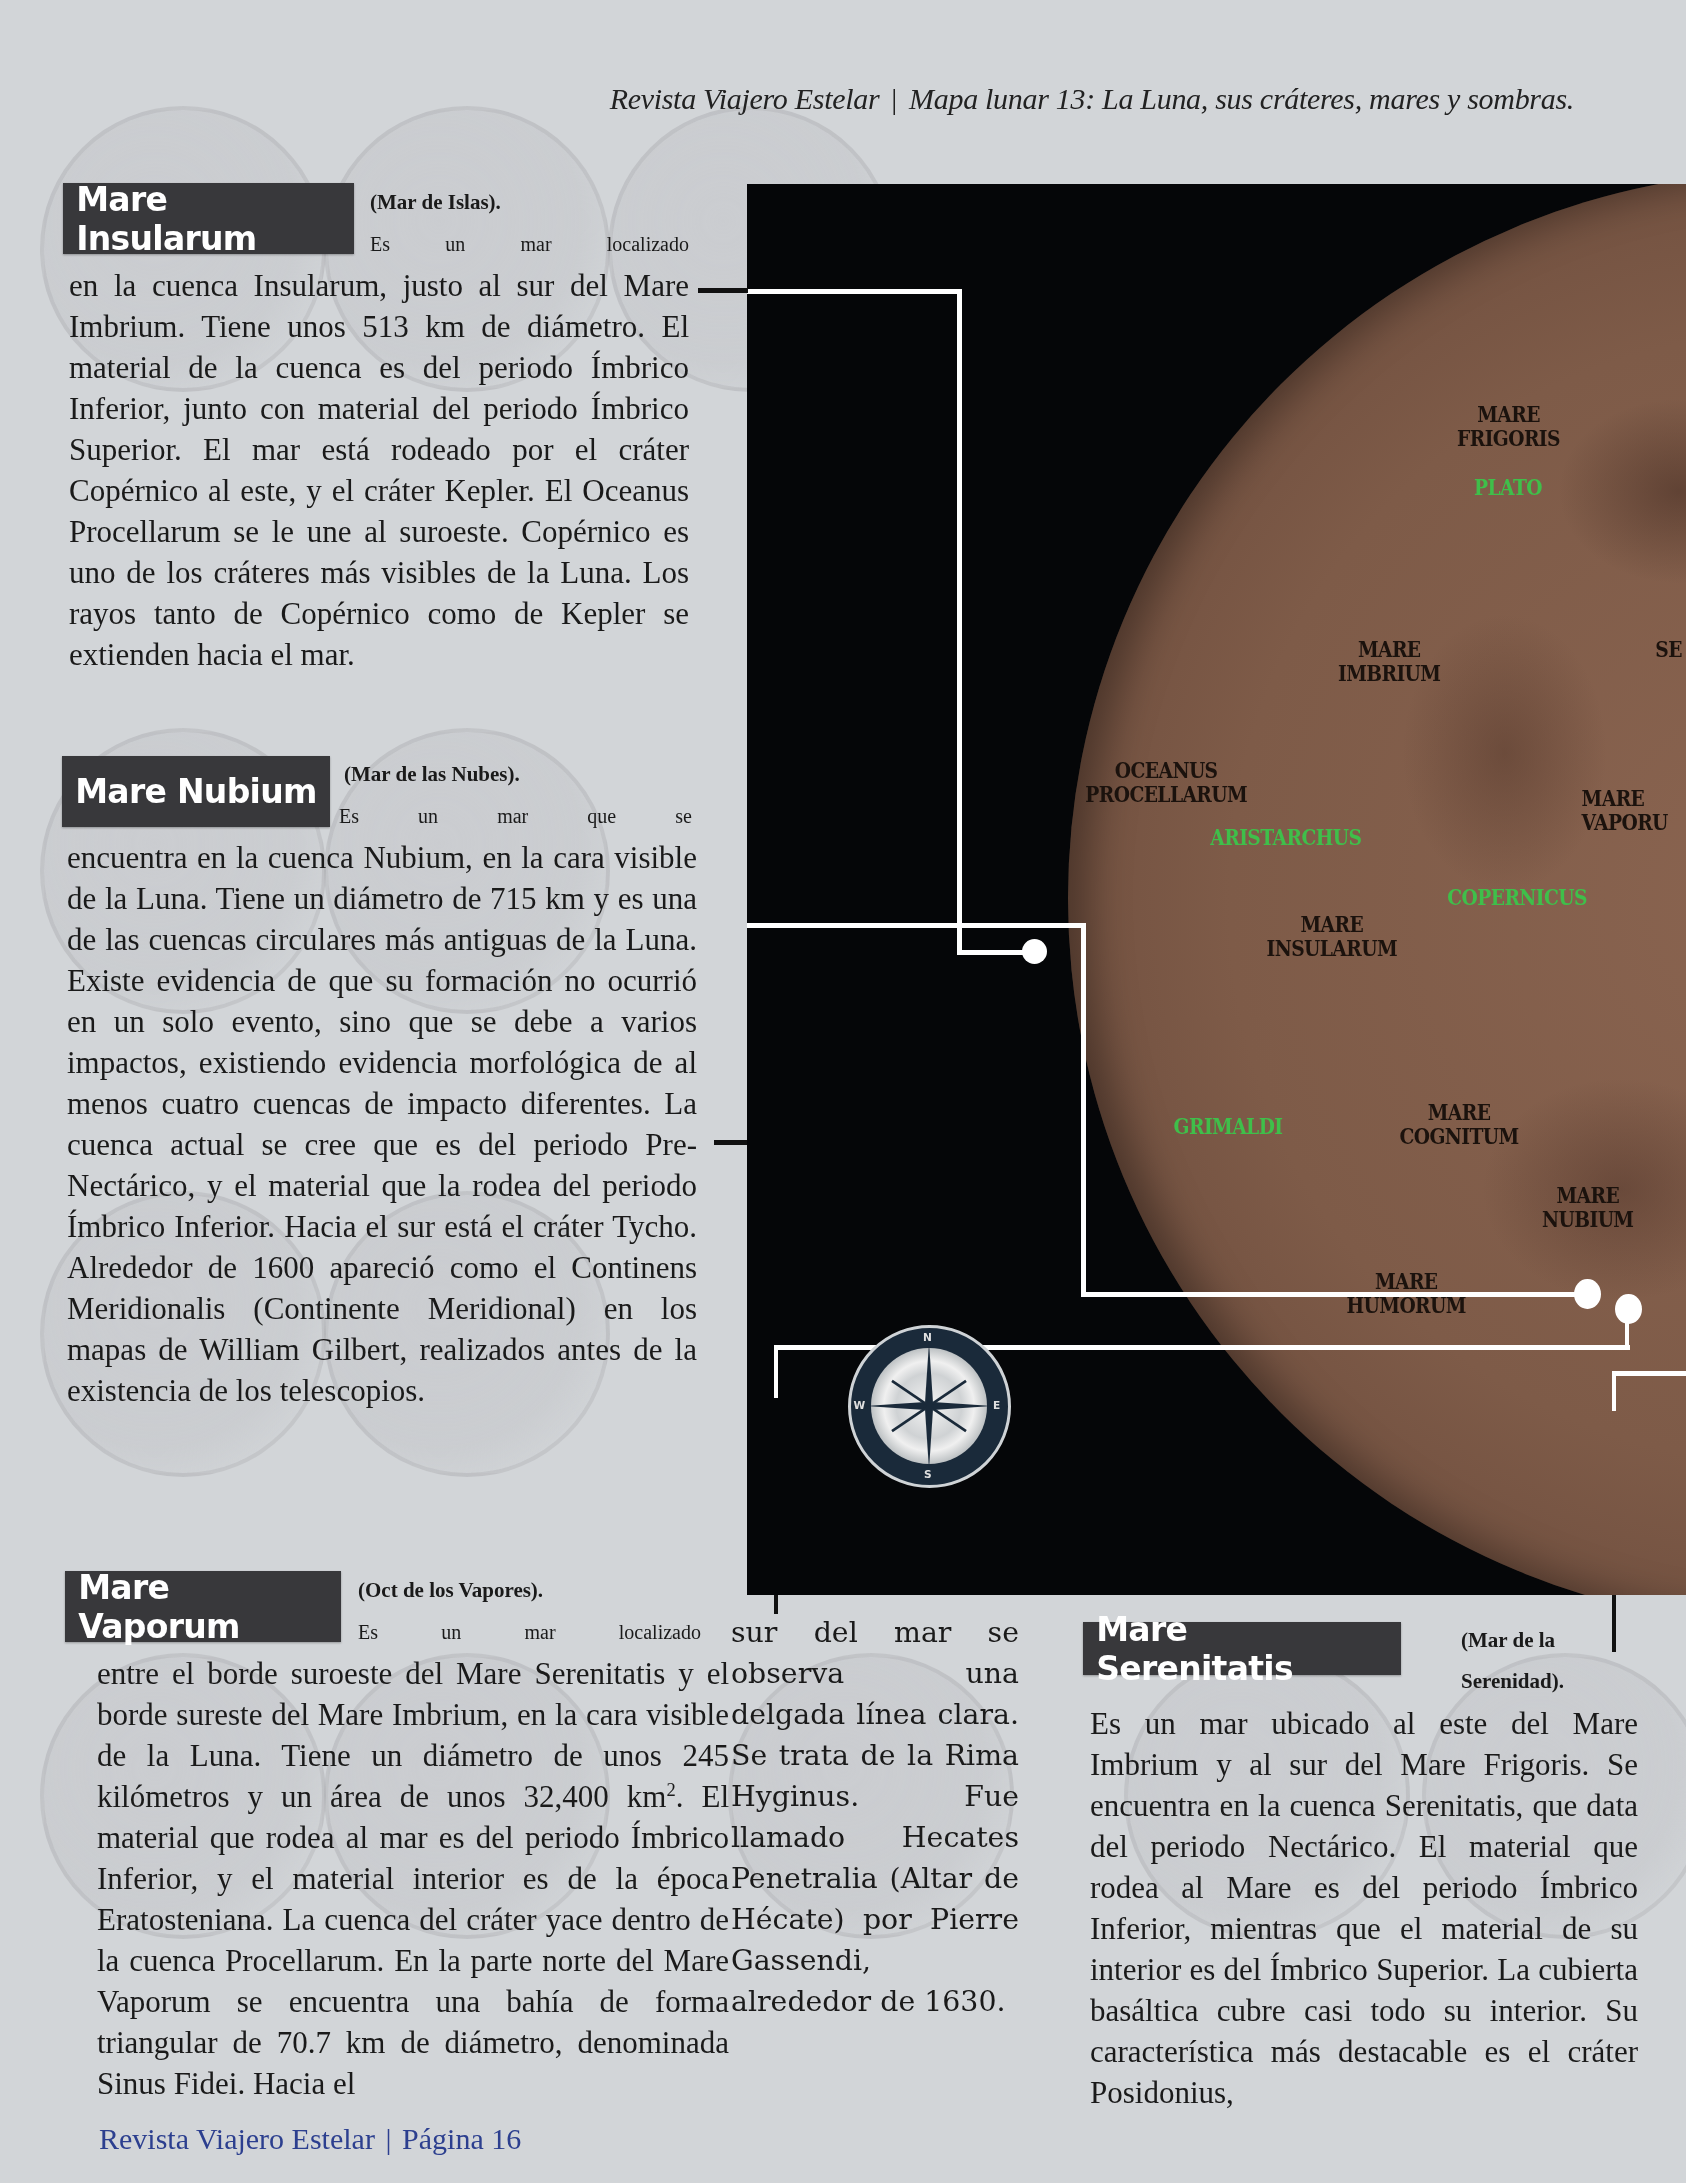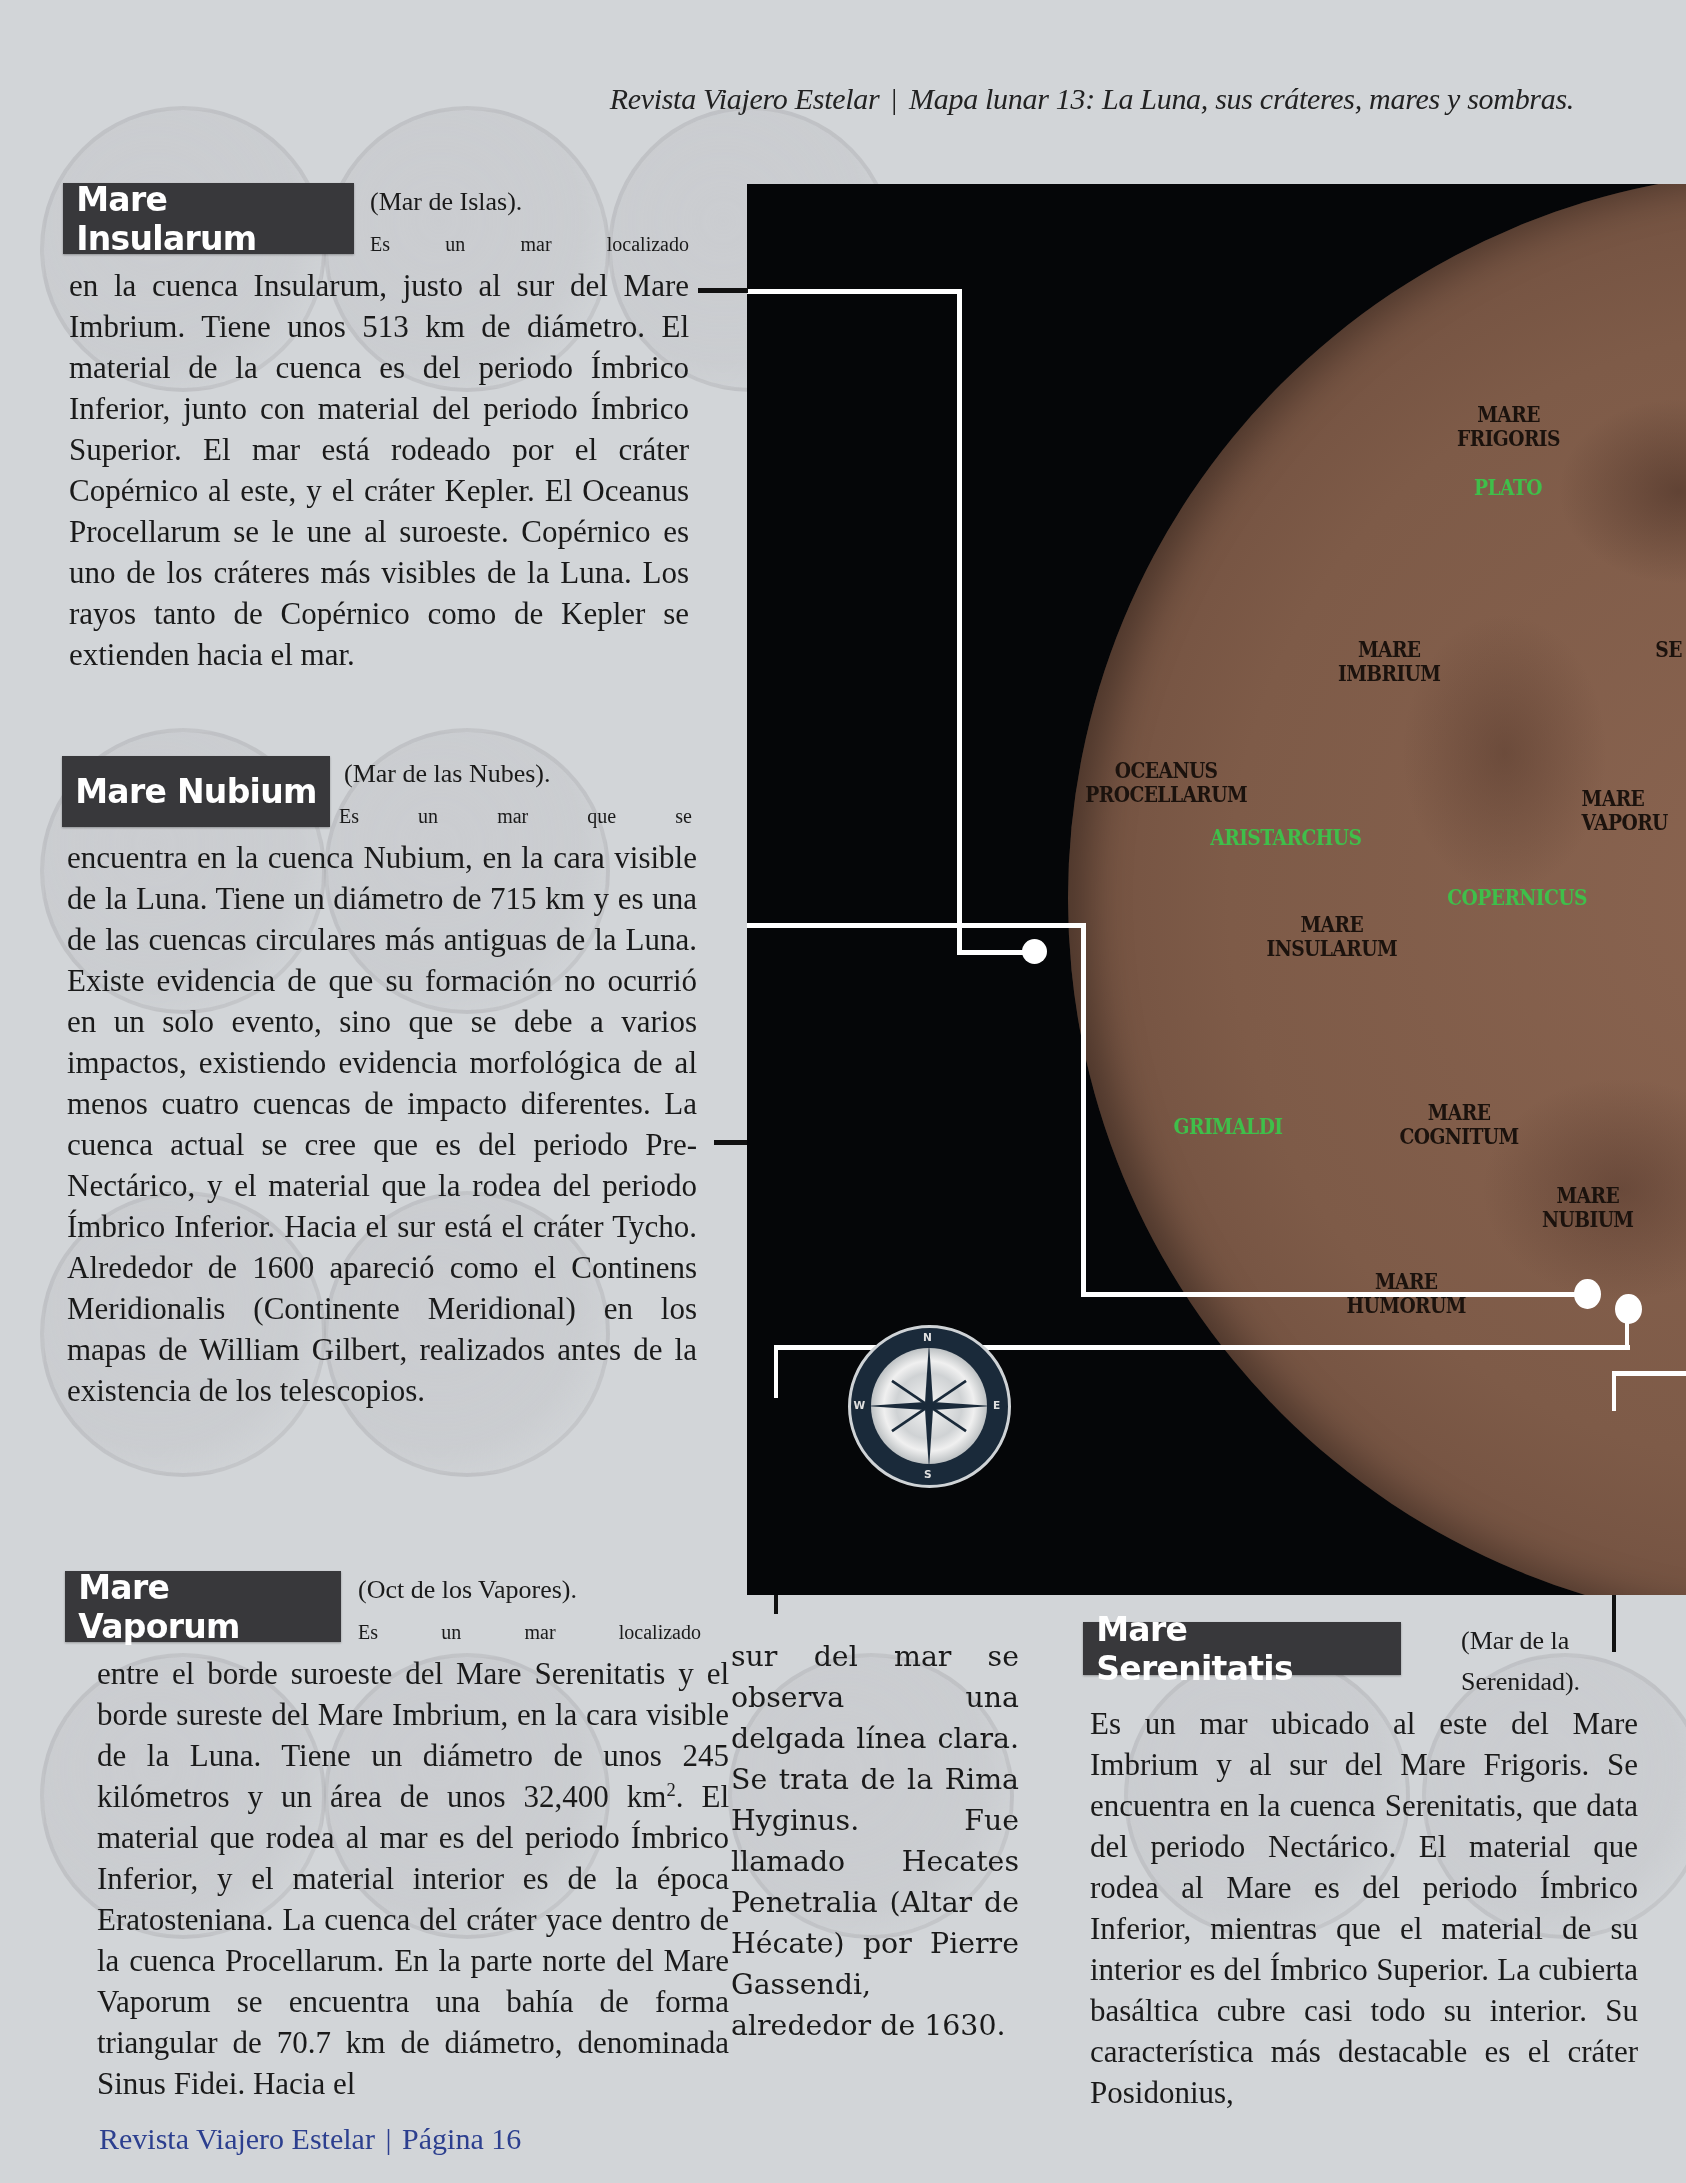--- a/index.html
+++ b/index.html
@@ -28,7 +28,7 @@
     letter-spacing:-0.7px;
   }
   .subtitle {
-    position:absolute; font-weight:normal; font-size:26px; line-height:40px;
+    position:absolute; font-weight:bold; font-size:21px; line-height:40px;
   }
   .body-text {
     position:absolute; font-size:31px; line-height:41px; text-align:justify;

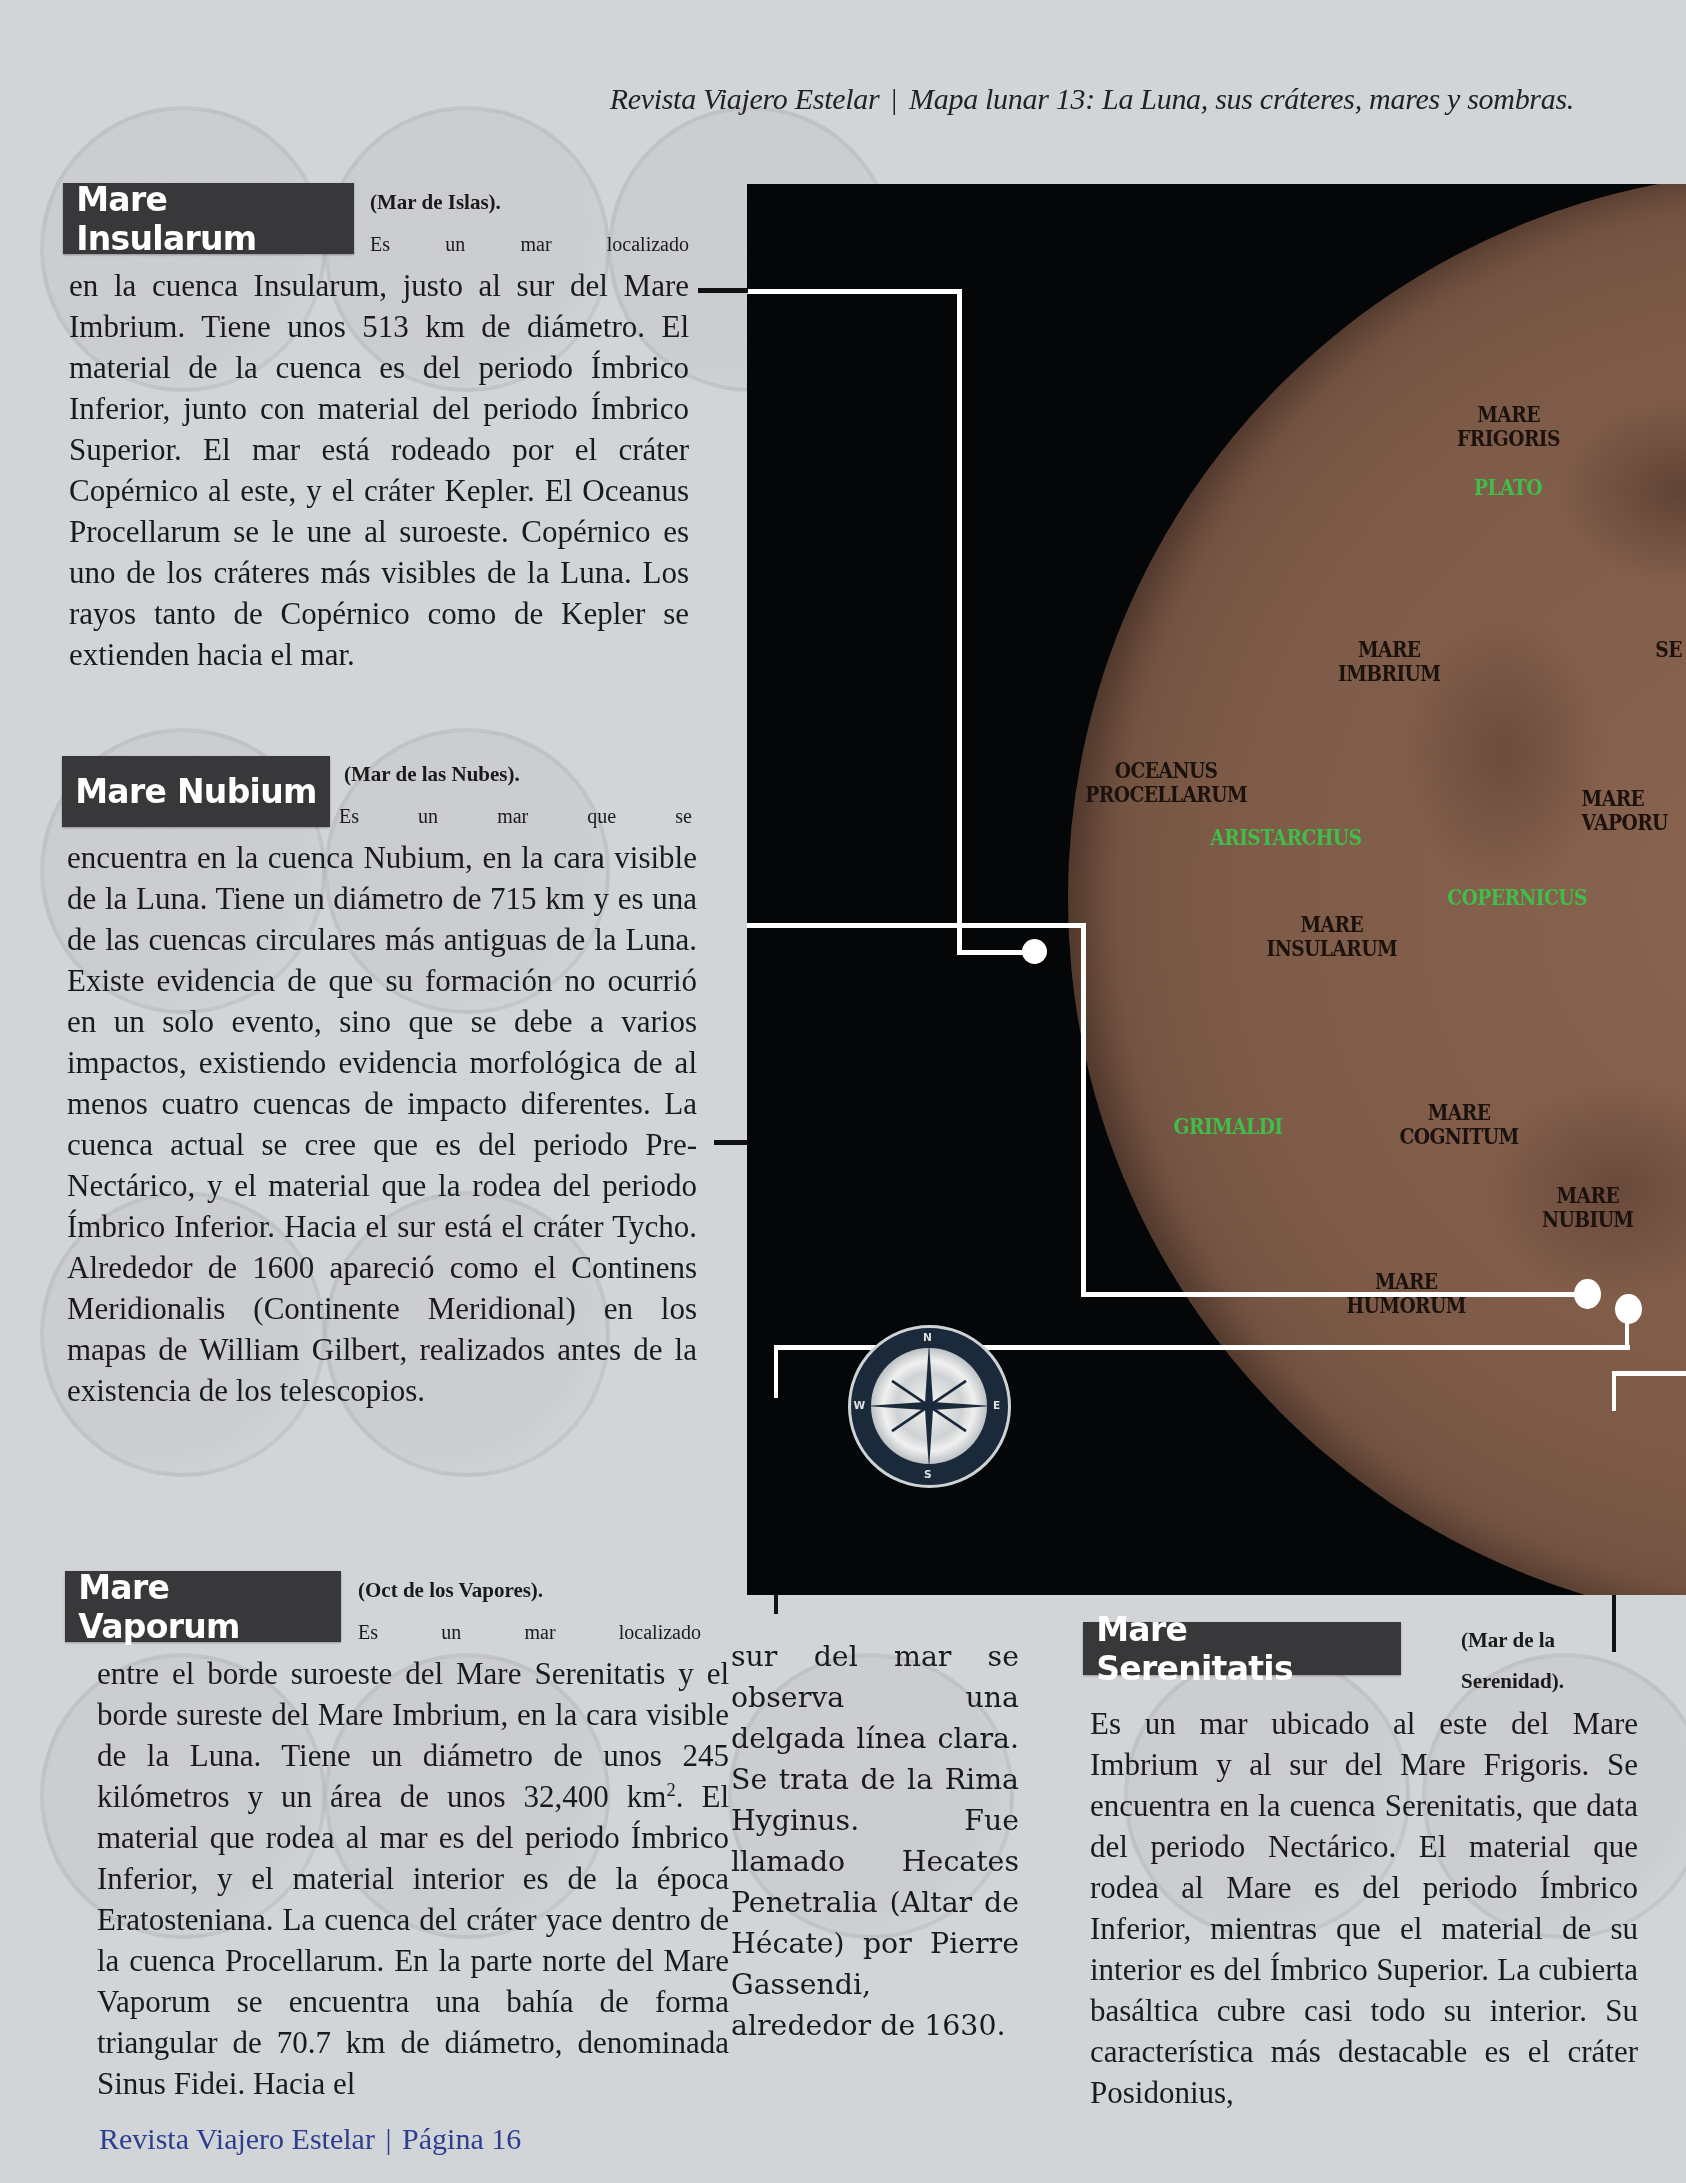--- a/index.html
+++ b/index.html
@@ -41,7 +41,7 @@
   .narrow-col {
     position:absolute; font-size:31px; line-height:41px; text-align:justify;
     text-align-last:left; font-family:"DejaVu Serif", "Liberation Serif", serif;
-    font-size:28.4px; letter-spacing:0;margin-top:24px;
+    font-size:28.4px; letter-spacing:0;
   }
   .map-panel {
     position:absolute; left:747px; top:184px; width:939px; height:1411px;

